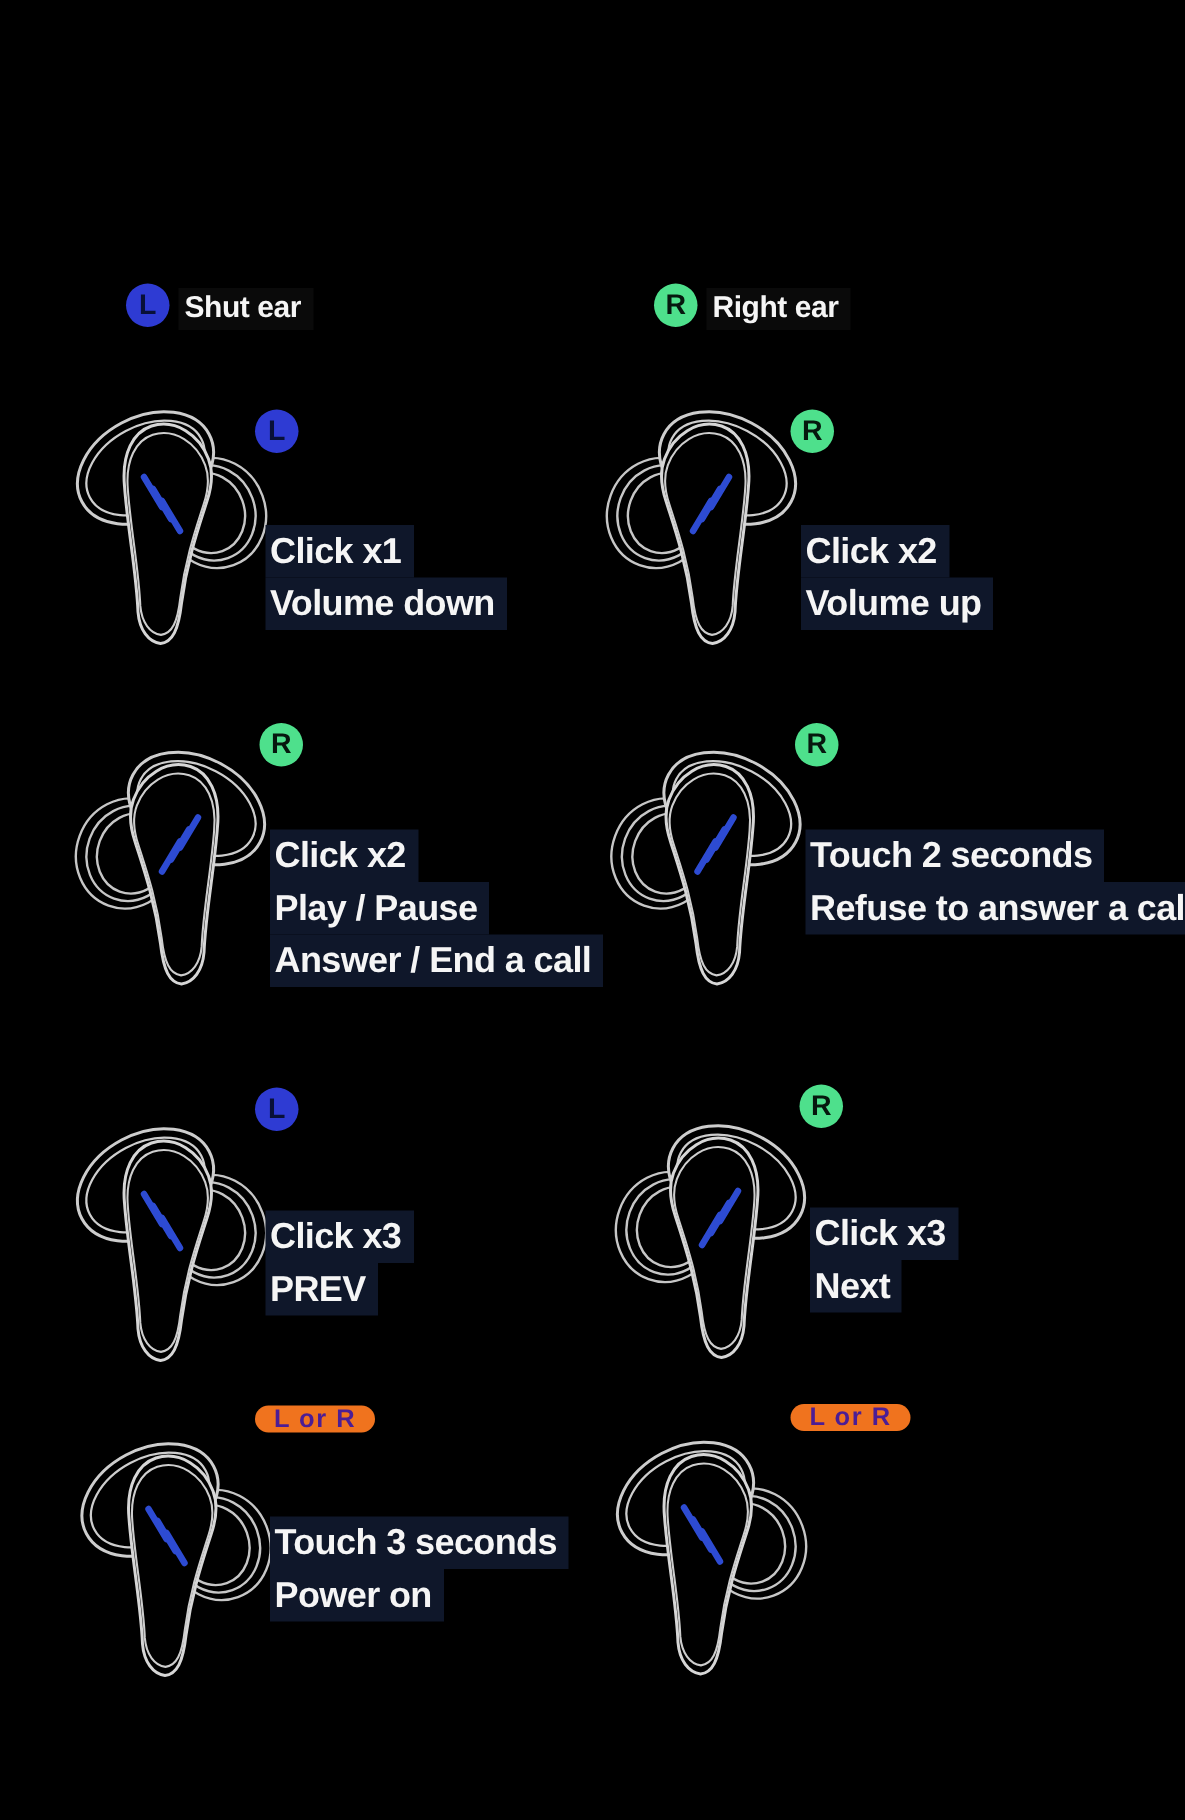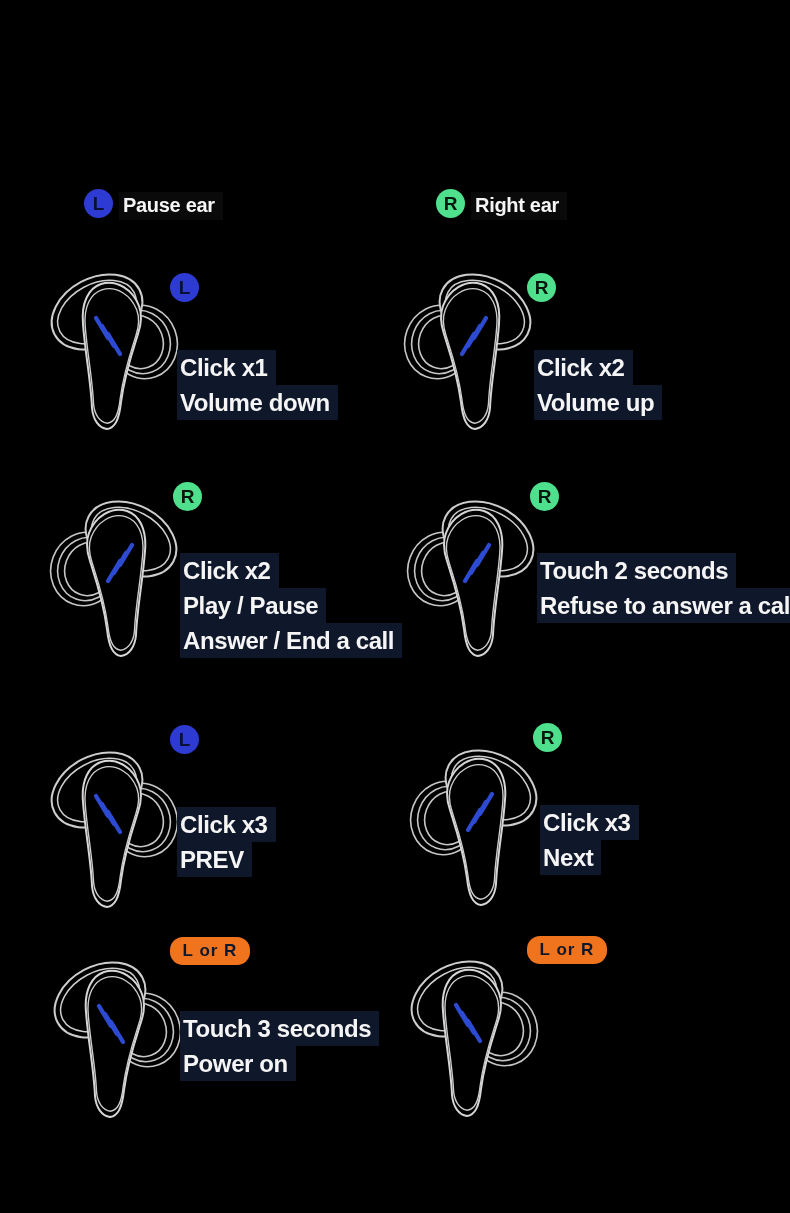--- a/index.html
+++ b/index.html
@@ -67,7 +67,7 @@
 <div id="sheet">
 
   <span class="badge circle blue" style="left:84px;top:189px">L</span>
-  <span class="hdr-label" style="left:119px;top:192px">Pause ear</span>
+  <span class="hdr-label" style="left:119px;top:192px">Shut ear</span>
   <span class="badge circle green" style="left:436px;top:189px">R</span>
   <span class="hdr-label" style="left:471px;top:192px">Right ear</span>
 

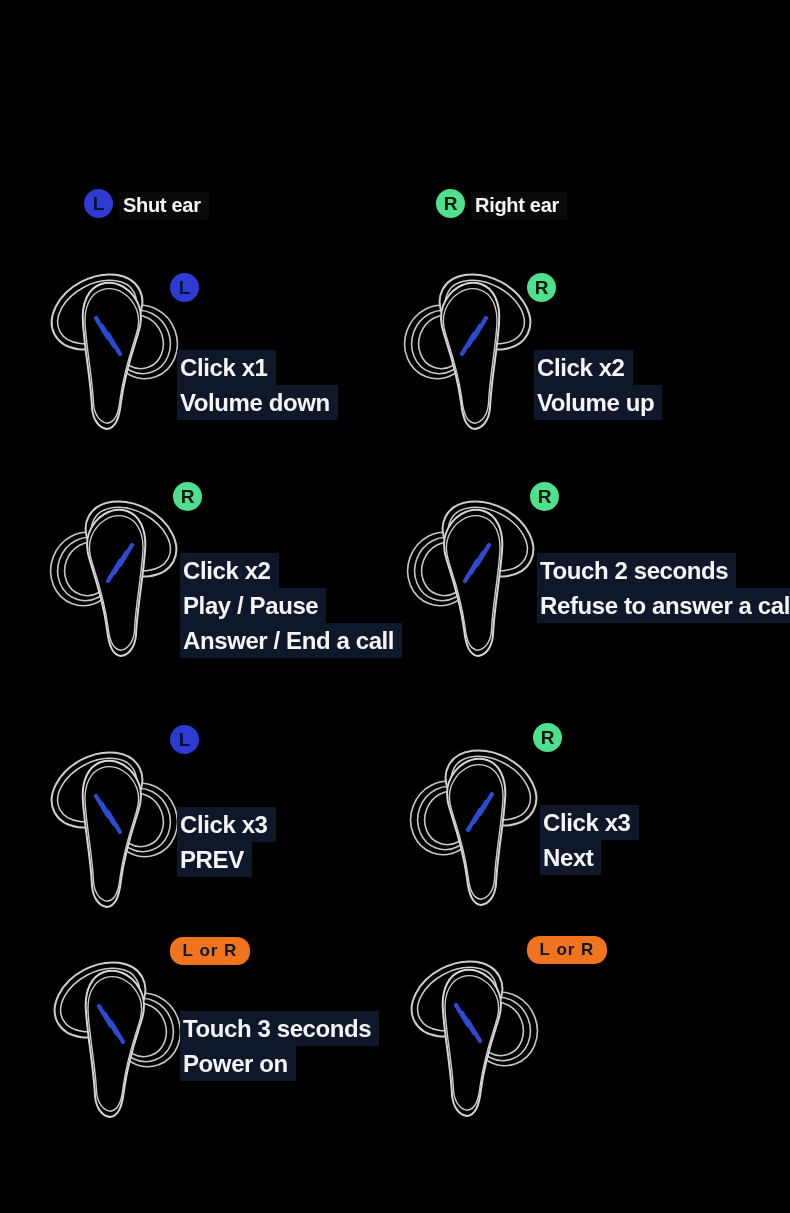--- a/index.html
+++ b/index.html
@@ -18,8 +18,8 @@
   .badge.blue{background:var(--blue,#2e3bd3);color:#081038;}
   .badge.green{background:var(--green,#4ee08c);color:#06180e;}
   .badge.pill{
-    width:80px;height:28px;border-radius:13px;background:var(--orange,#f0731e);
-    color:#0f172a;font-weight:700;font-size:17px;letter-spacing:1px;
+    width:80px;height:18px;border-radius:13px;background:var(--orange,#f0731e);
+    color:#4c1d95;font-weight:700;font-size:17px;letter-spacing:1px;
   }
   
   .cell{position:absolute;width:360px;height:215px;}

